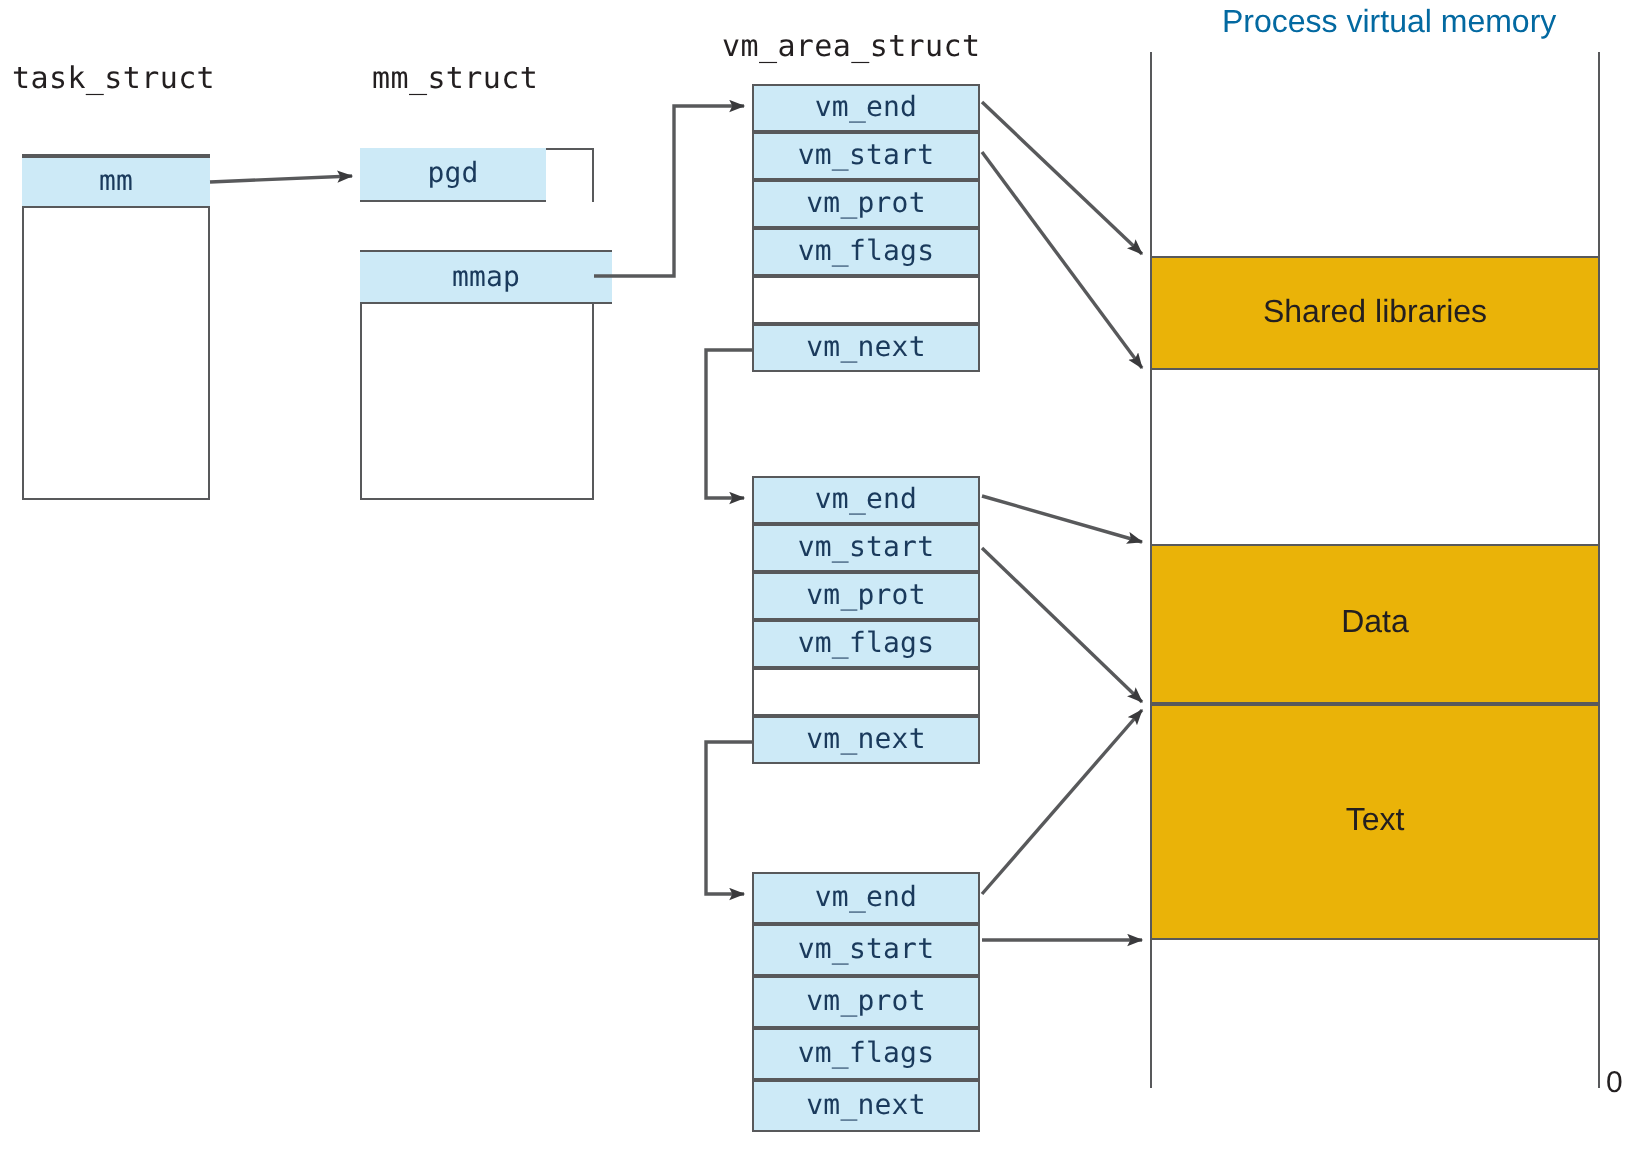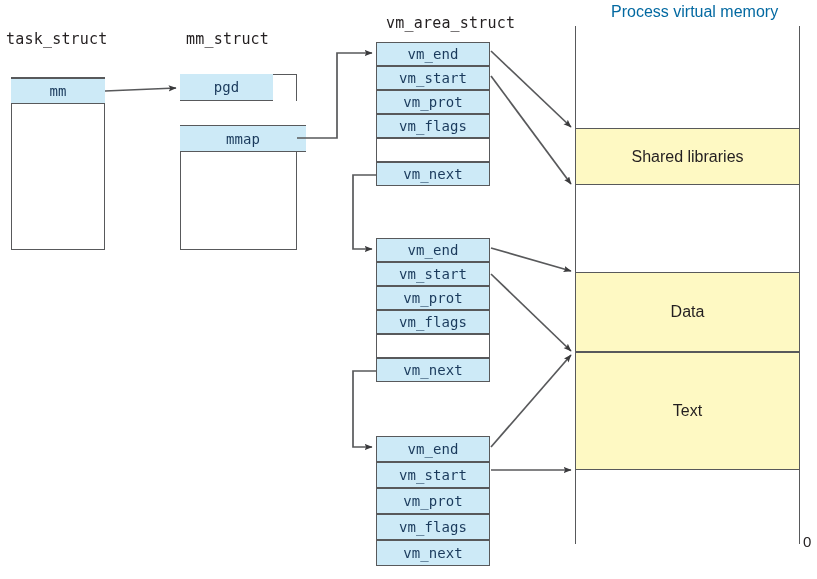--- a/index.html
+++ b/index.html
@@ -98,7 +98,7 @@
 
   <div class="struct-label" style="left:6px; top:30px;">task_struct</div>
   <div class="struct-label" style="left:186px; top:30px;">mm_struct</div>
-  <div class="struct-label" style="left:361px; top:14px;margin-left:25px;">vm_area_struct</div>
+  <div class="struct-label" style="left:361px; top:14px;">vm_area_struct</div>
   <div class="panel-title" style="left:611px; top:3px;">Process virtual memory</div>
 
   <div class="box" style="left:11px; top:57px; width:94px; height:193px;"></div>

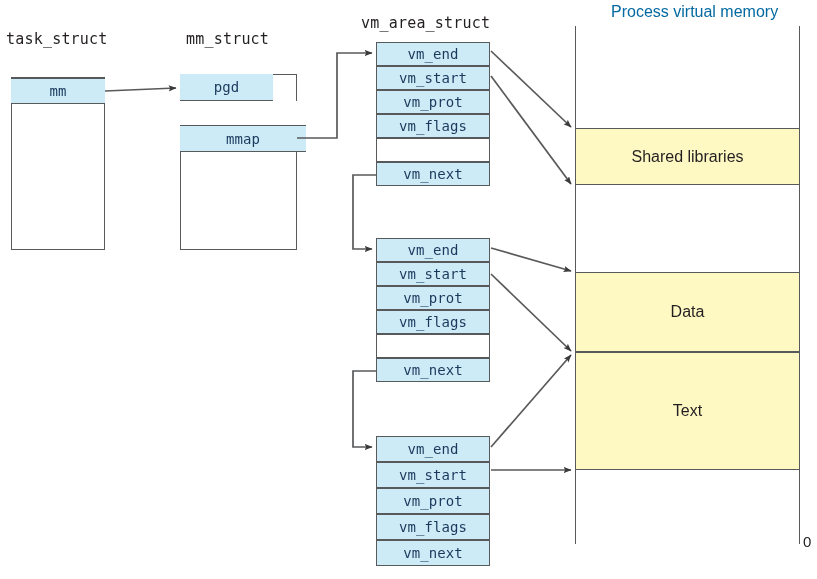--- a/index.html
+++ b/index.html
@@ -72,7 +72,7 @@
     font-size: 16px;
     color: #231f20;
   }
-  .region.blue  { background: #fef9c3; border-top: 1.8px solid #58595b; border-bottom: 1.8px solid #58595b; }
+  .region.blue  { background: #eab308; border-top: 1.8px solid #58595b; border-bottom: 1.8px solid #58595b; }
   .region.white { background: #ffffff; }
 
   .zero-label {

